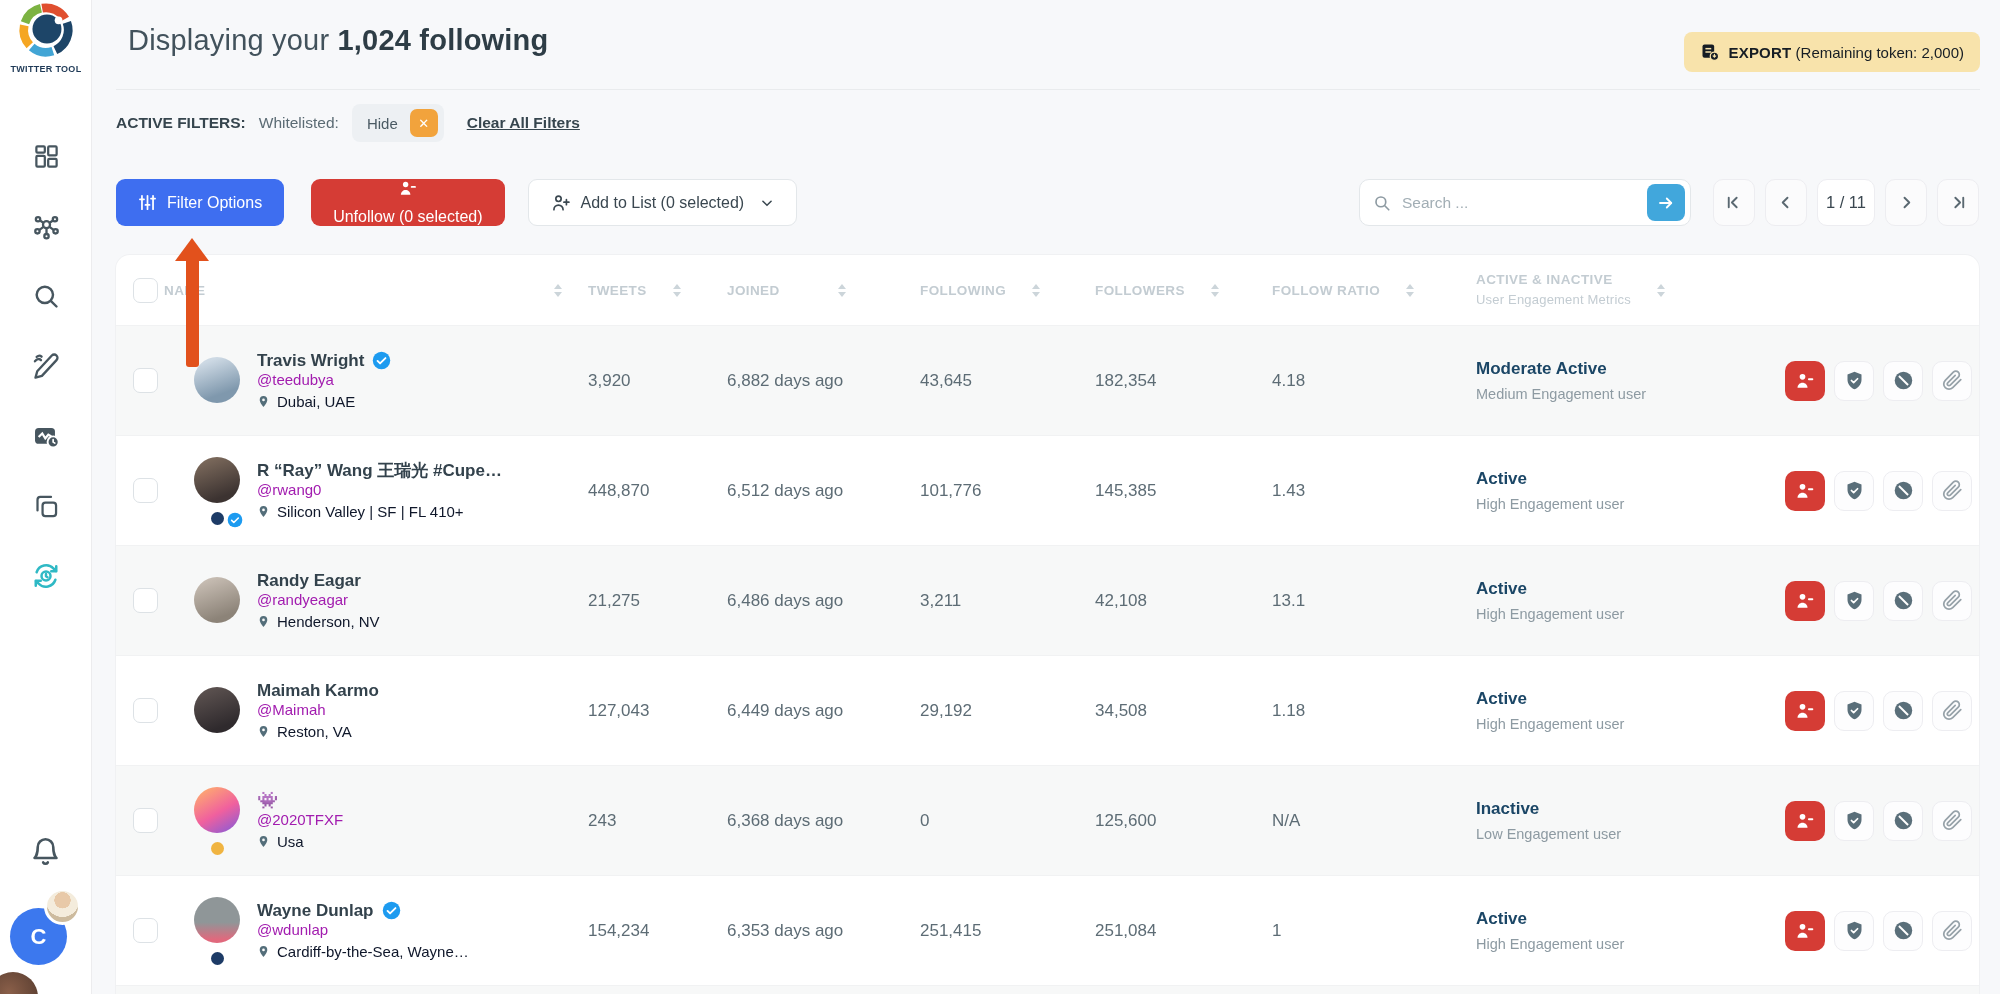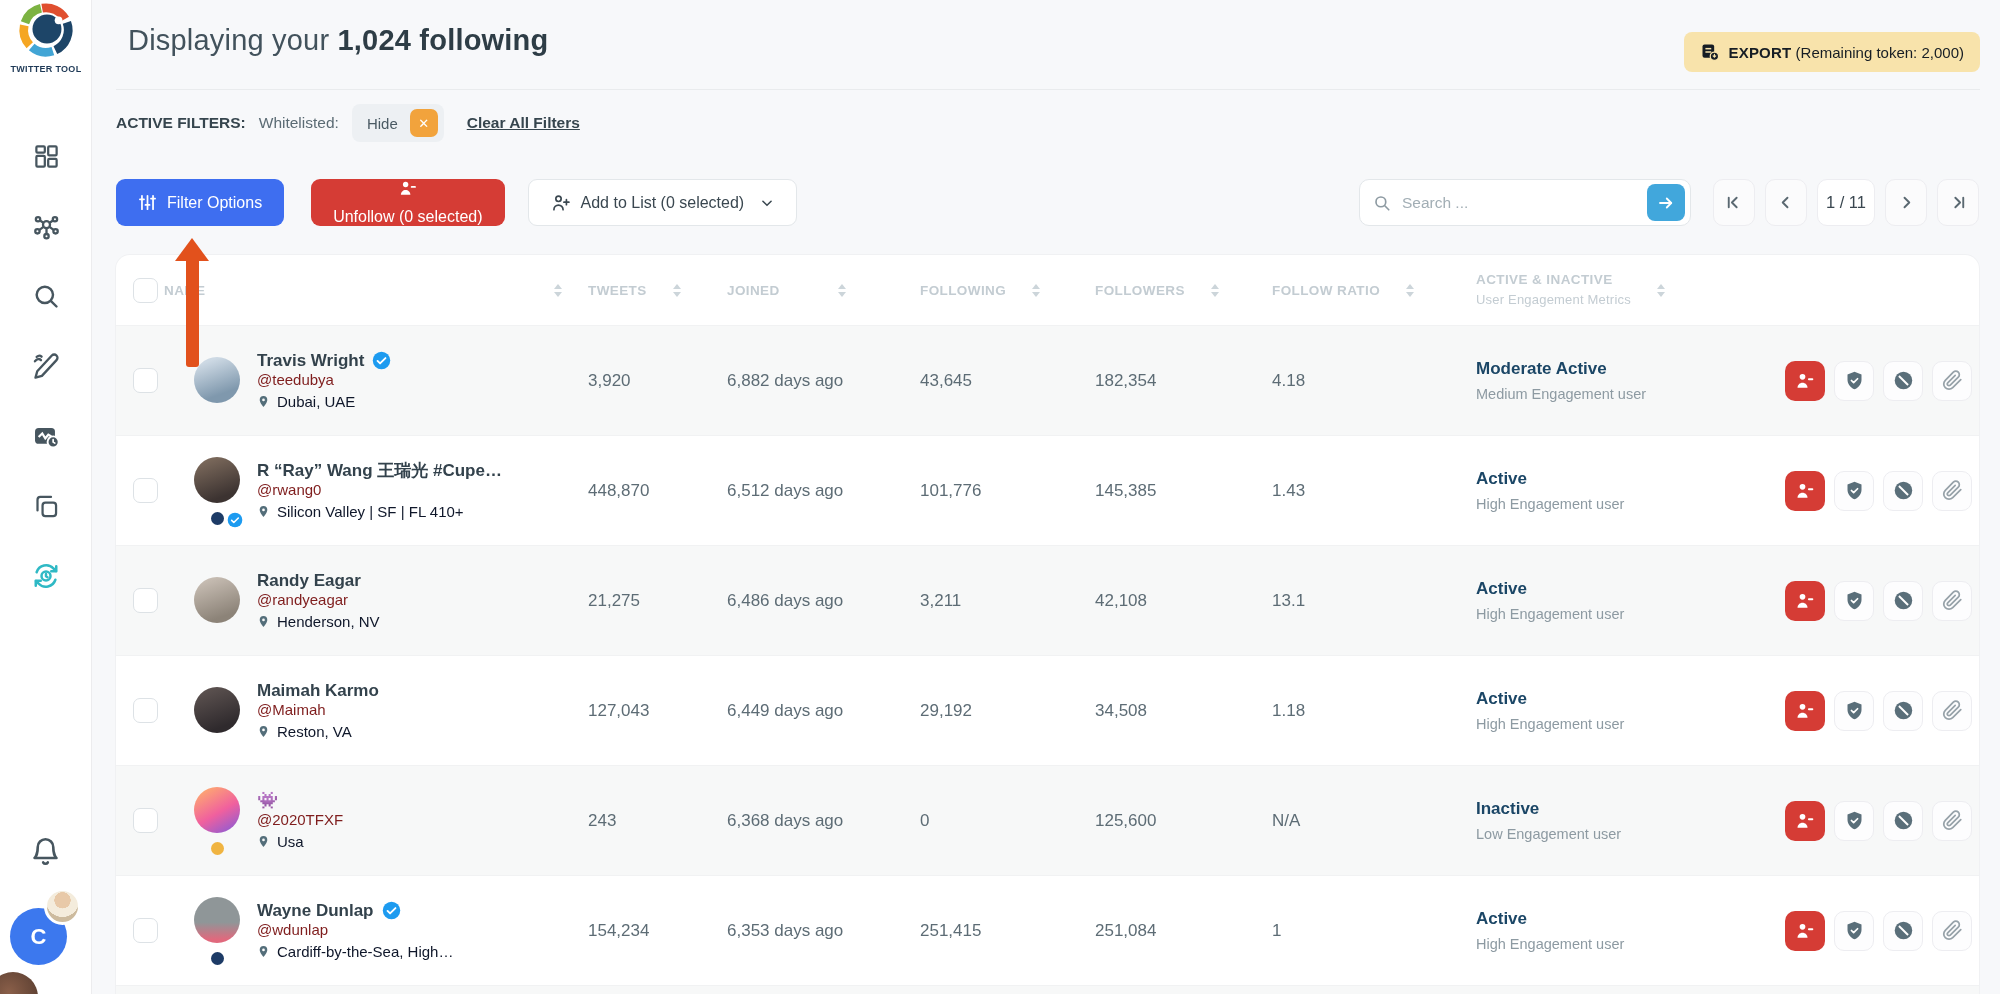--- a/index.html
+++ b/index.html
@@ -89,7 +89,7 @@
   .dot-orange { background:#f0b441; }
   .who { display:flex; flex-direction:column; min-width:0; }
   .nm { font-size:17px; font-weight:700; color:#33424c; display:flex; align-items:center; gap:8px; line-height:1.2; white-space:nowrap; }
-  .hd { font-size:15px; color:#7f1d1d; margin-top:0; }
+  .hd { font-size:15px; color:#a21caf; margin-top:0; }
   .loc { font-size:15px; color:#0f172a; margin-top:5px; display:flex; align-items:center; gap:7px; white-space:nowrap; }
   .c-num { font-size:17px; color:#5d6c75; }
   .c-status .st { font-size:17px; font-weight:700; color:#1b4666; }

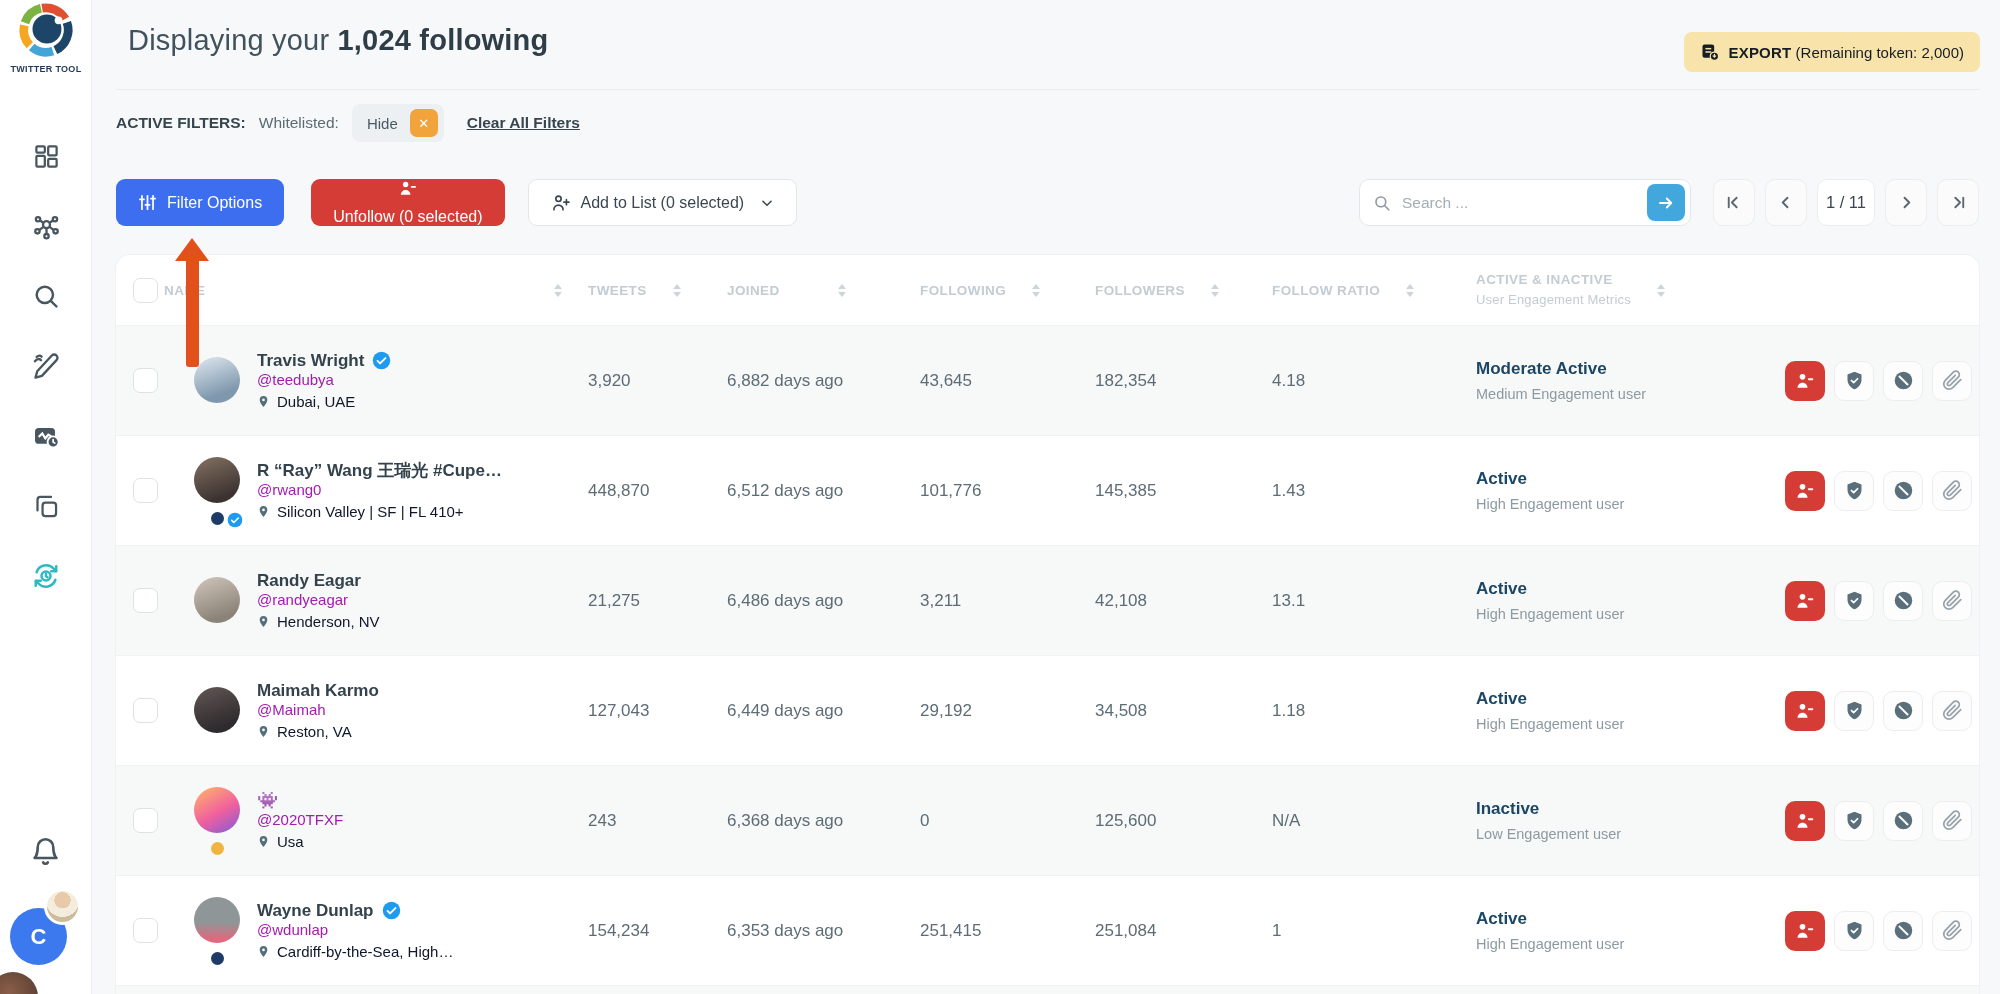--- a/index.html
+++ b/index.html
@@ -686,7 +686,7 @@
             <svg width="13" height="15" viewBox="0 0 24 24" fill="#546e7a">
                 <path d="M12 2a7 7 0 0 0-7 7c0 5 7 13 7 13s7-8 7-13a7 7 0 0 0-7-7zm0 9.5A2.5 2.5 0 1 1 12 6.5a2.5 2.5 0 0 1 0 5z"></path>
               </svg>
-            <span>Cardiff-by-the-Sea, High…</span>
+            <span>Cardiff-by-the-Sea, Wayne…</span>
           </span>
         </span>
       </div>

